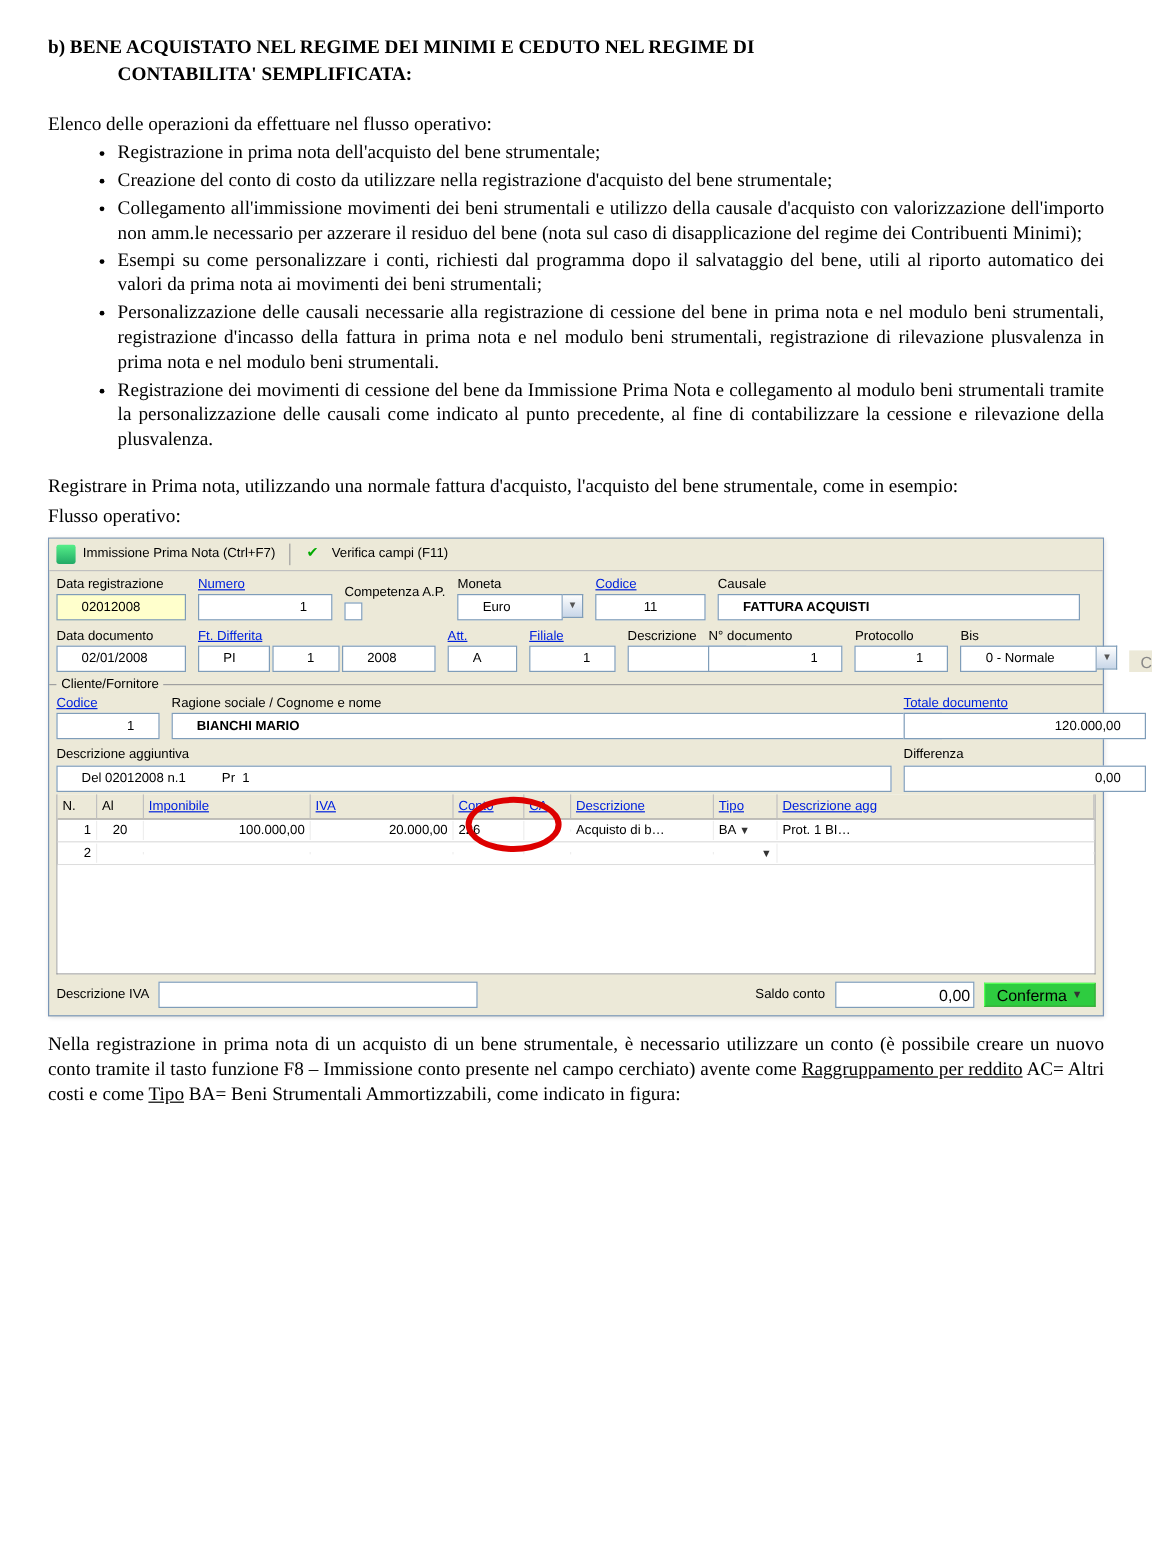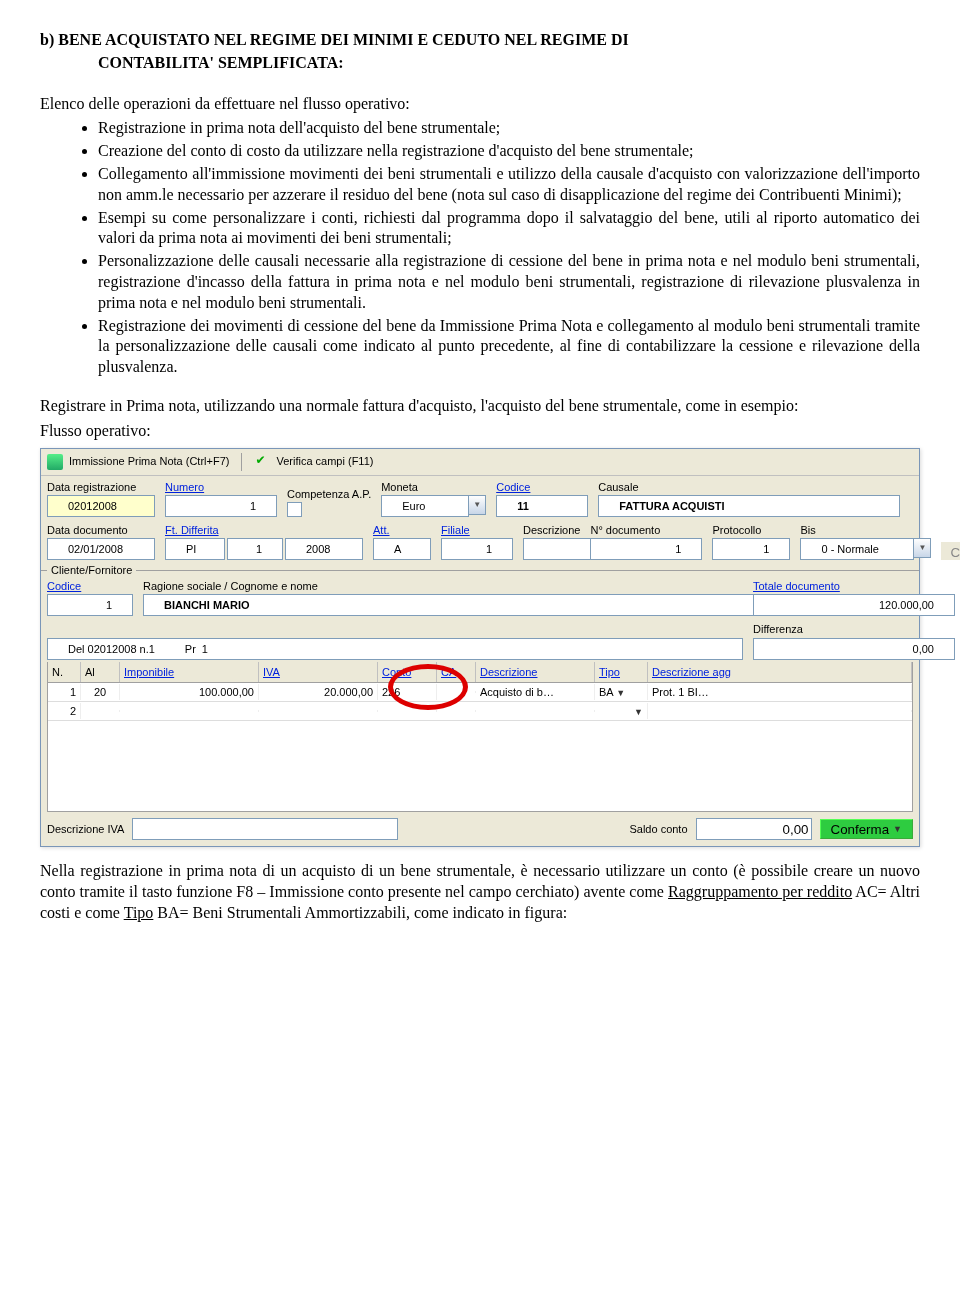--- a/index.html
+++ b/index.html
@@ -241,7 +241,7 @@
       </div>
     <div class="field">
         <label class="link">Codice</label>
-      <input style="width: 50px; text-align: left; font-weight: bold;" value="11">
+      <input style="width: 50px; text-align: center;" value="11">
       </div>
     <div class="field" style="flex:1">
         <label>Causale</label>

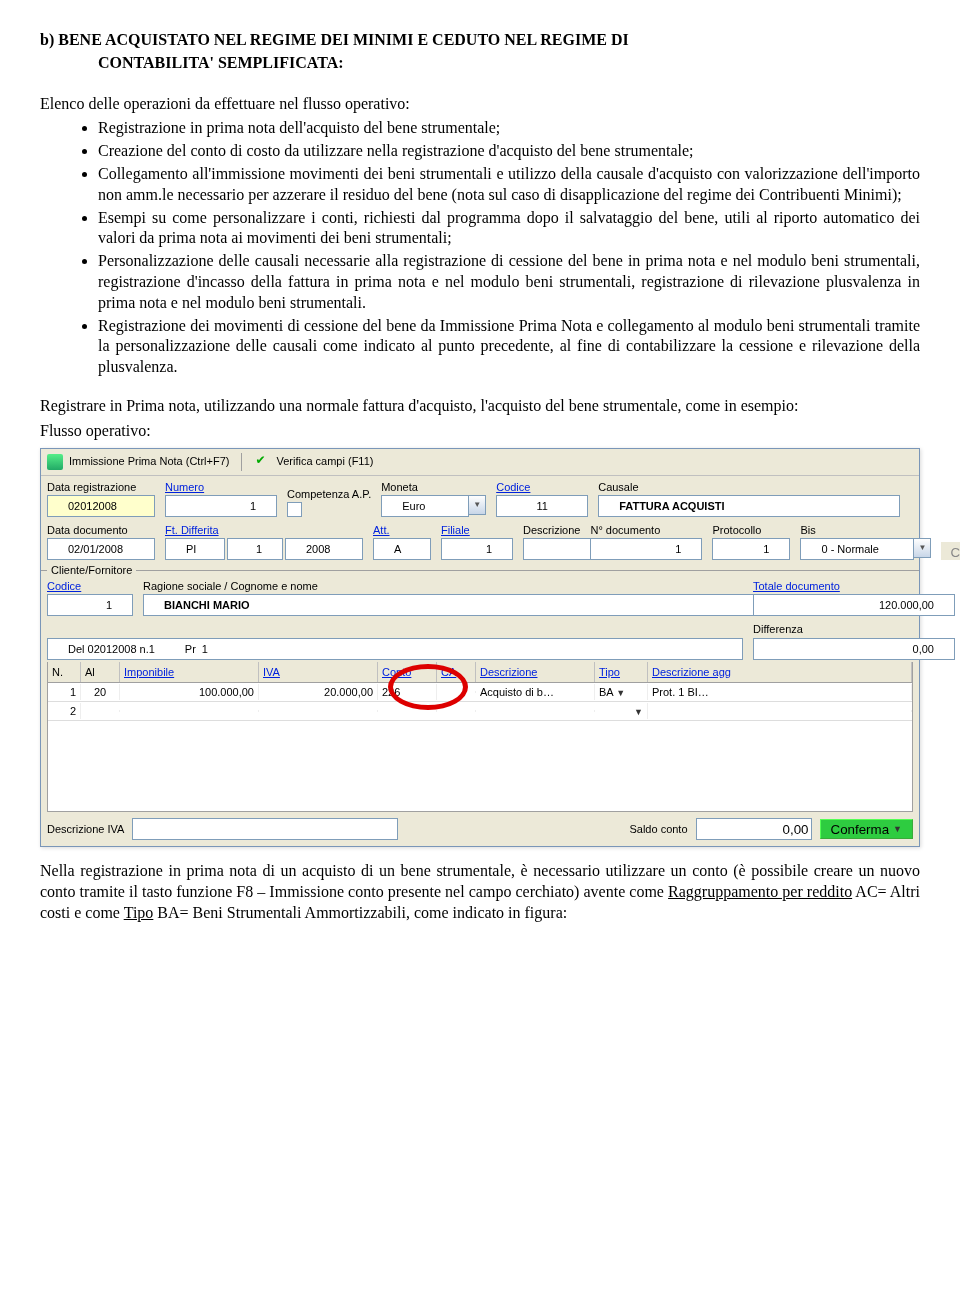--- a/index.html
+++ b/index.html
@@ -312,6 +312,7 @@
 
   <div class="row">
     <div class="field" style="flex:1">
+        <label>Descrizione aggiuntiva</label>
       <div class="inputbox">
           <span>Del 02012008 n.1</span>
         <span style="margin-left:30px">Pr</span>

